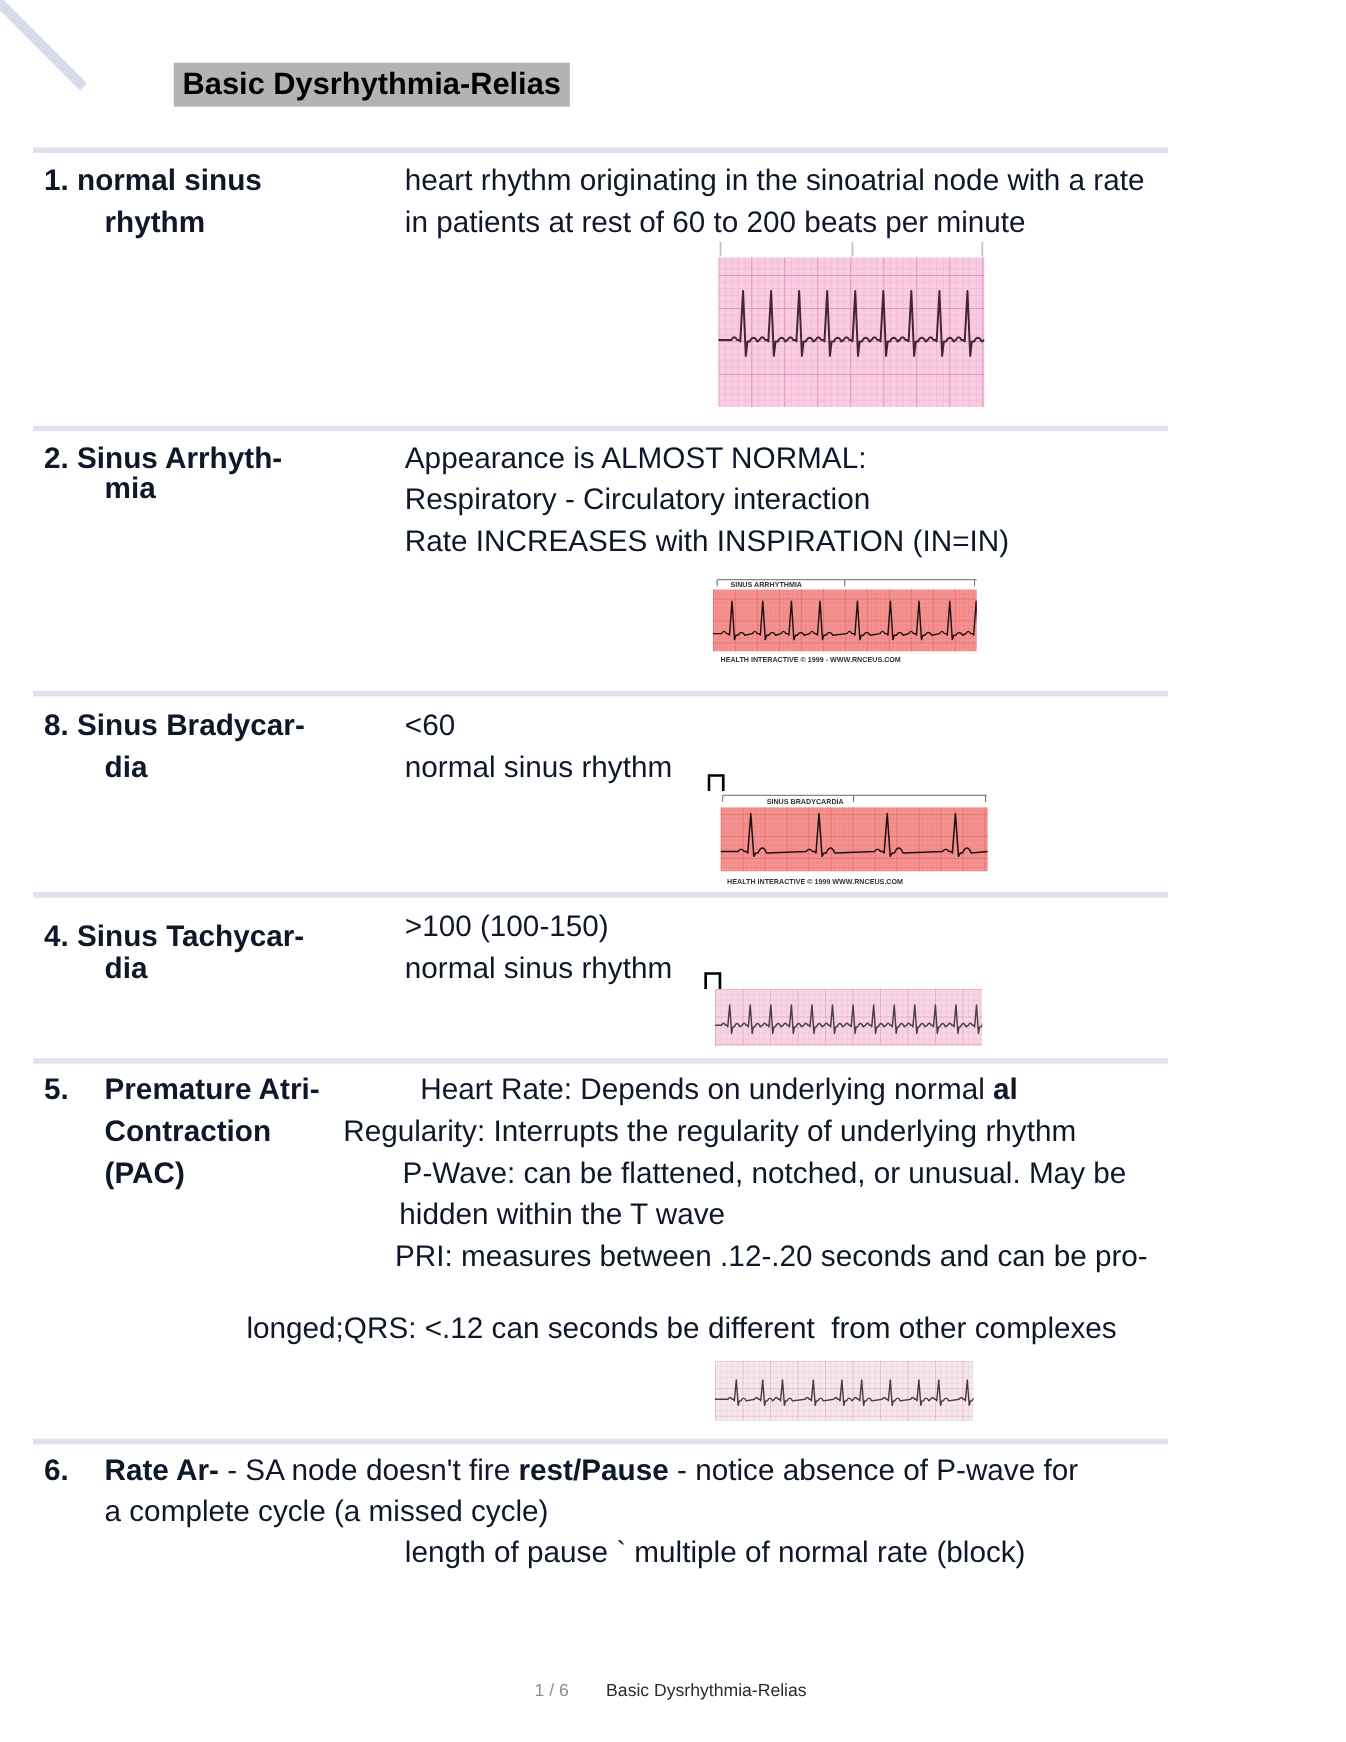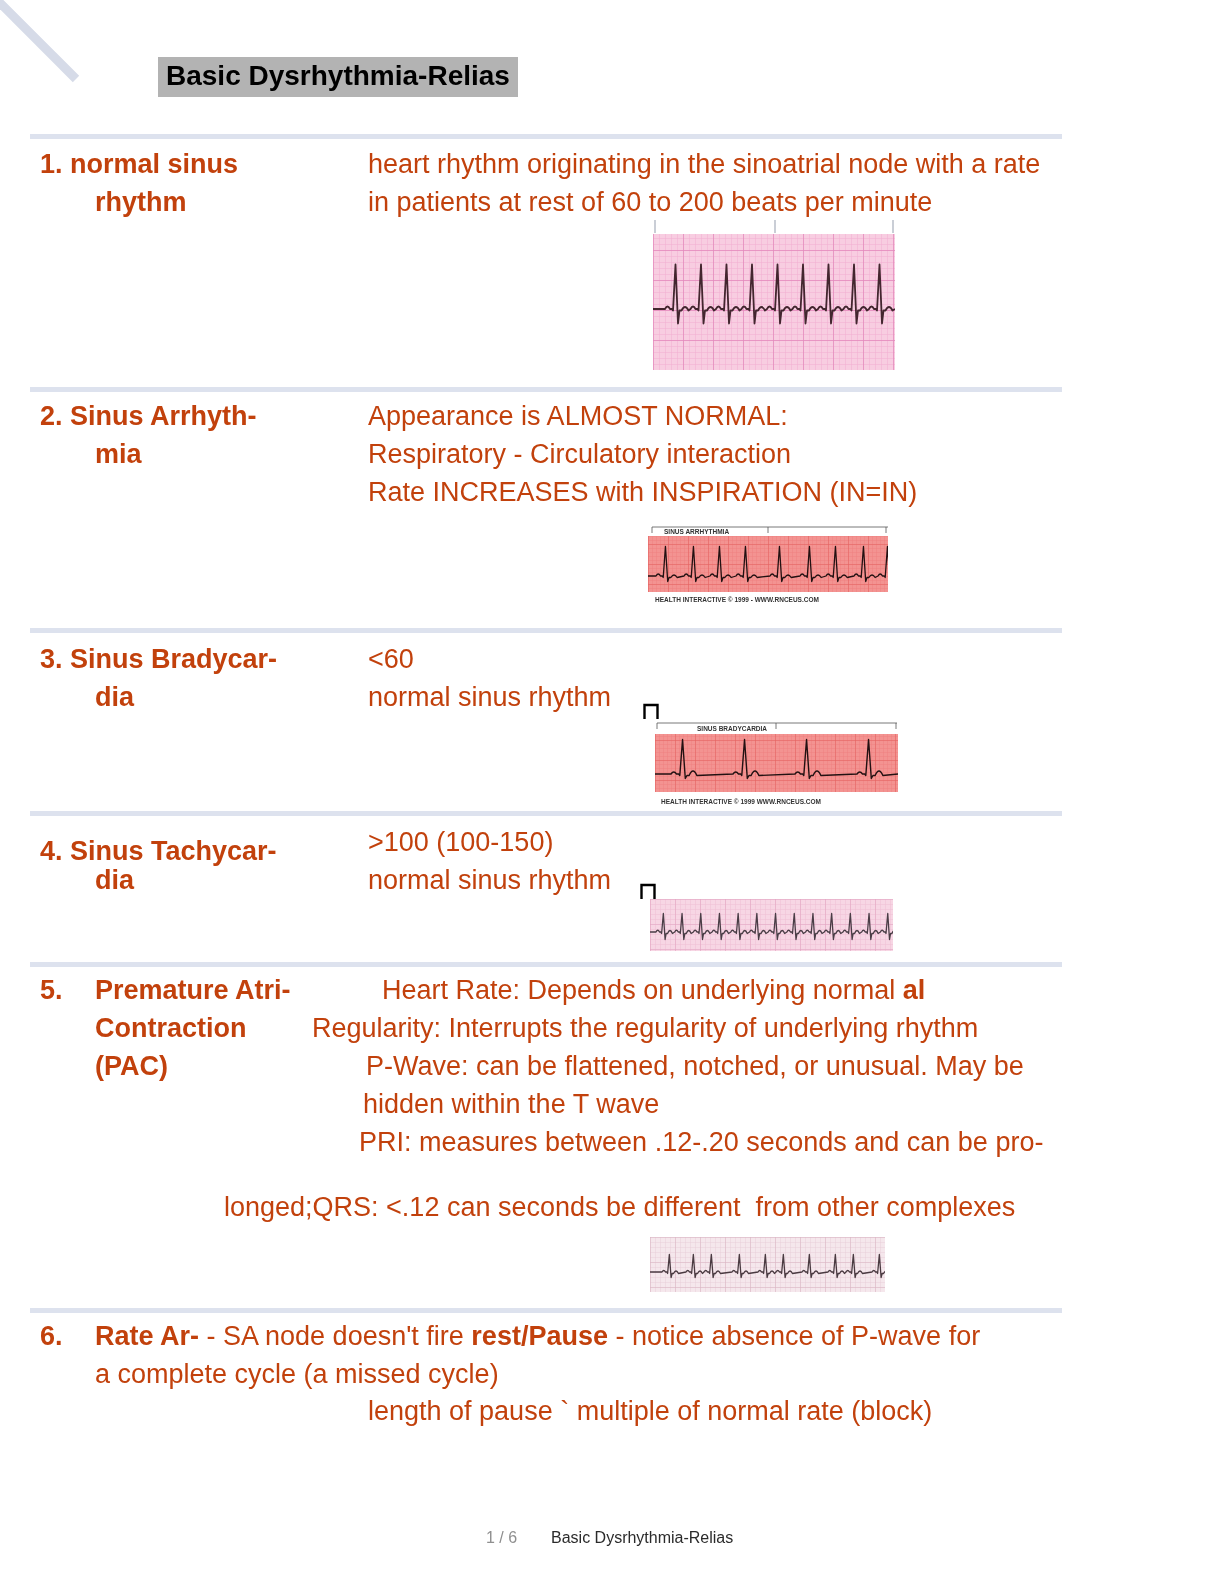--- a/index.html
+++ b/index.html
@@ -7,7 +7,7 @@
     position:relative; width:1062px; height:1584px; background:#ffffff;
     font-family:"Liberation Sans", sans-serif; color:#0d0d0d; overflow:hidden;
   }
-  .t { position:absolute; font-size:27px; line-height:1.2; white-space:pre; color:#c2410c; }
+  .t { position:absolute; font-size:27px; line-height:1.2; white-space:pre; color:#0f172a; }
   .b { font-weight:bold; }
   .title {
     position:absolute; left:158px; top:57px; background:#b3b3b3;

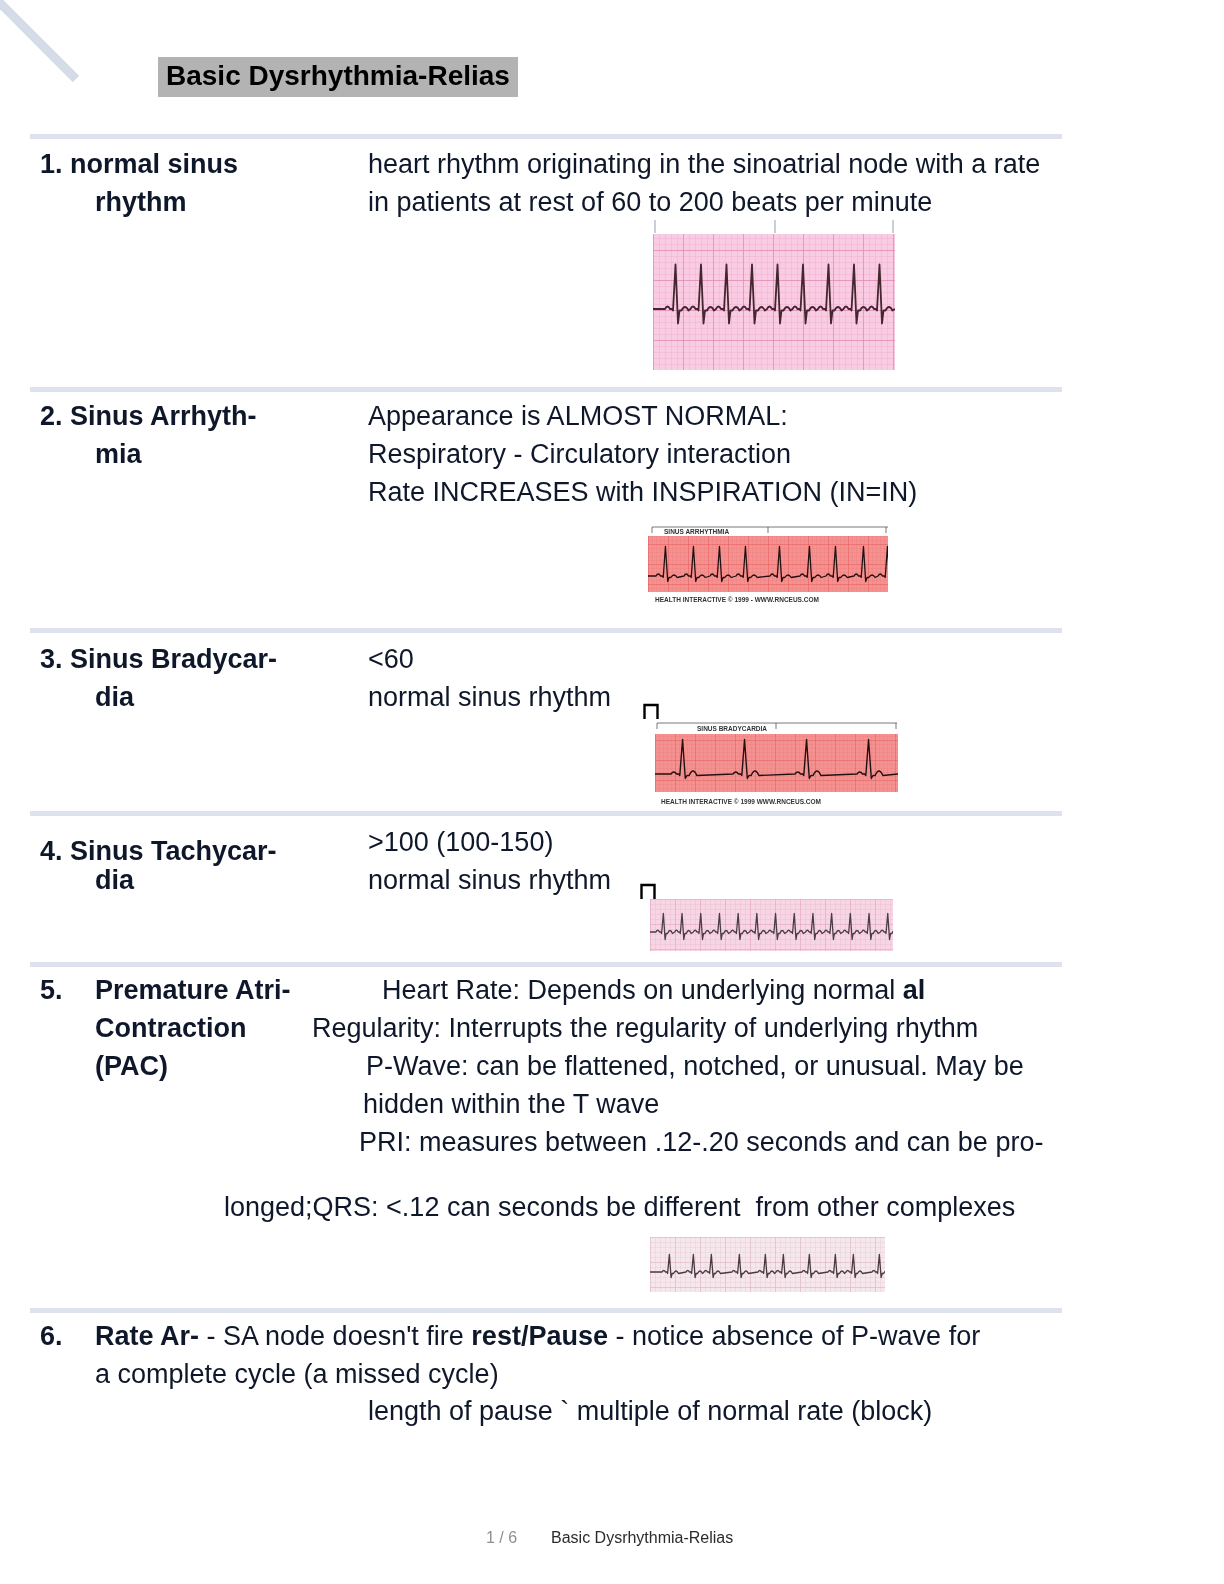--- a/index.html
+++ b/index.html
@@ -63,7 +63,7 @@
 
   <section>
     <span class="t b" style="left:40px;top:400px">2. Sinus Arrhyth-</span>
-    <span class="t b" style="left:95px;top:438px">mia</span>
+    <span class="t b" style="left:95px;top:428px">mia</span>
     <span class="t" style="left:368px;top:400px">Appearance is ALMOST NORMAL:</span>
     <span class="t" style="left:368px;top:438px">Respiratory - Circulatory interaction</span>
     <span class="t" style="left:368px;top:476px">Rate INCREASES with INSPIRATION (IN=IN)</span>

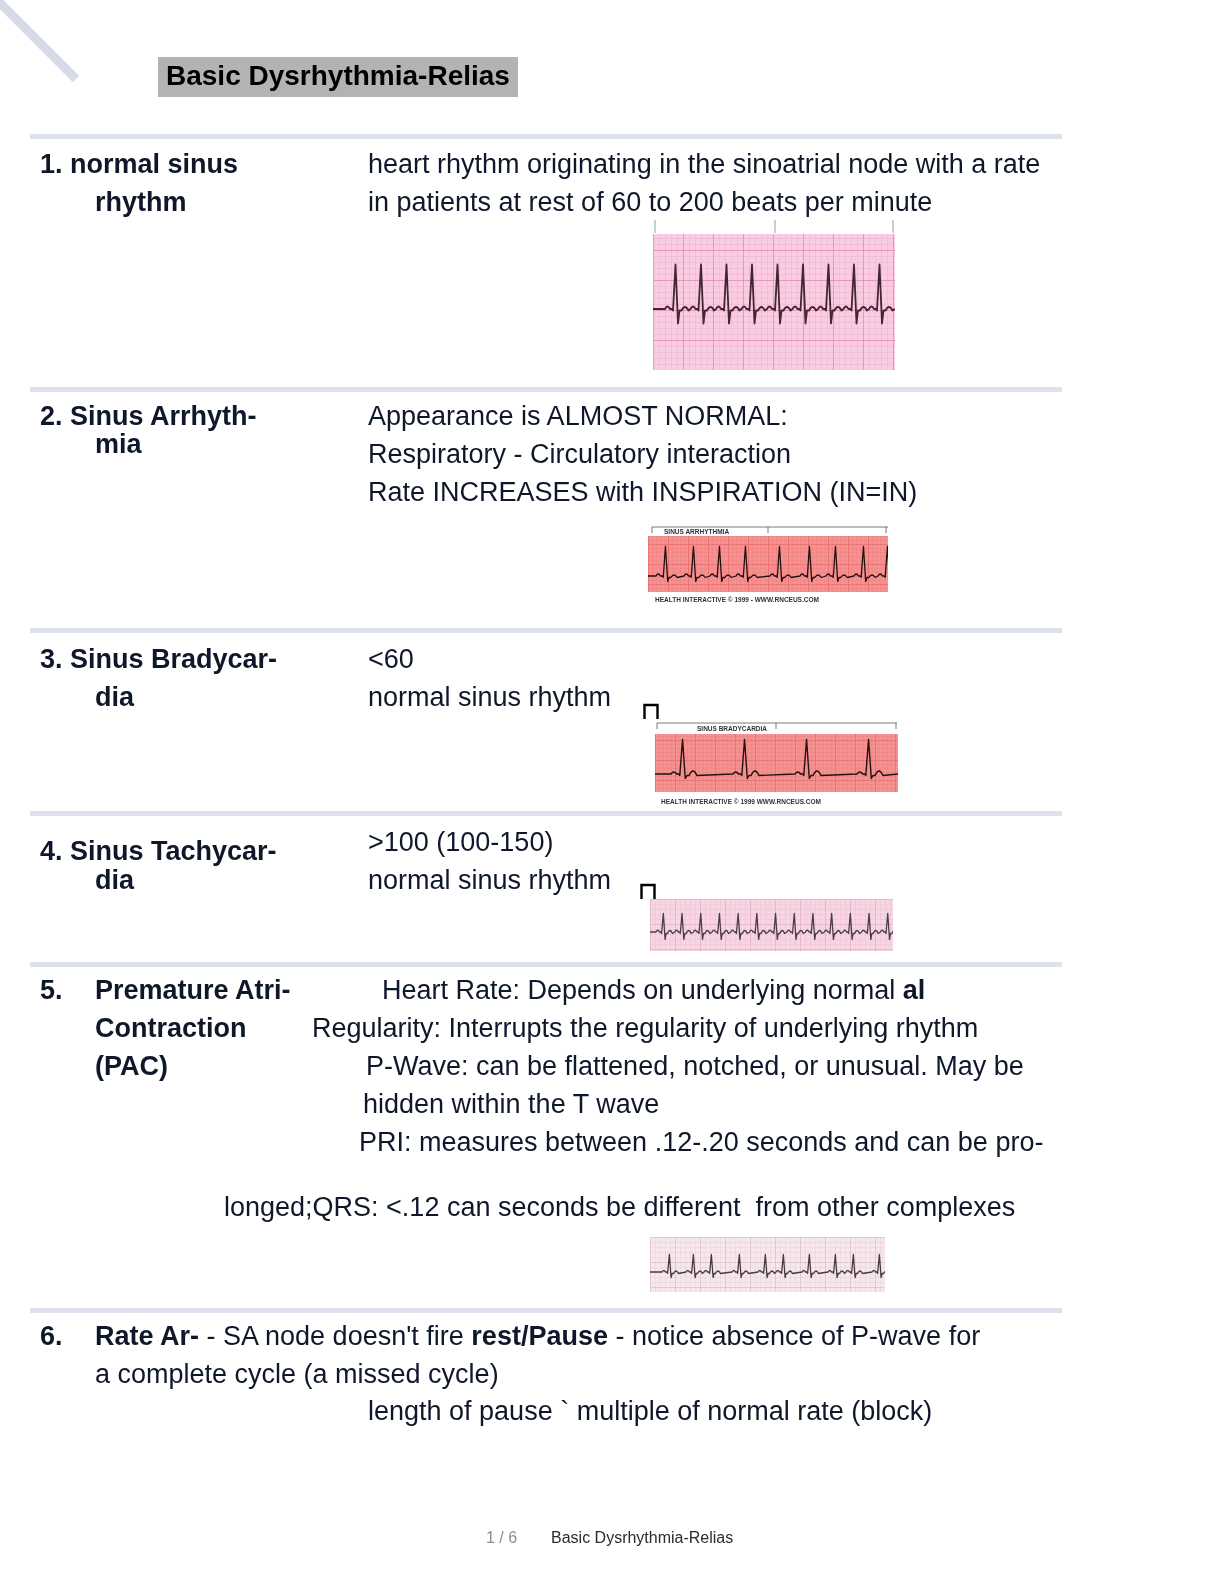--- a/index.html
+++ b/index.html
@@ -91,7 +91,7 @@
   </section>
 
   <section>
-    <span class="t b" style="left:40px;top:643px">3. Sinus Bradycar-</span>
+    <span class="t b" style="left:40px;top:643px">8. Sinus Bradycar-</span>
     <span class="t b" style="left:95px;top:681px">dia</span>
     <span class="t" style="left:368px;top:643px">&lt;60</span>
     <span class="t" style="left:368px;top:681px">normal sinus rhythm</span>

